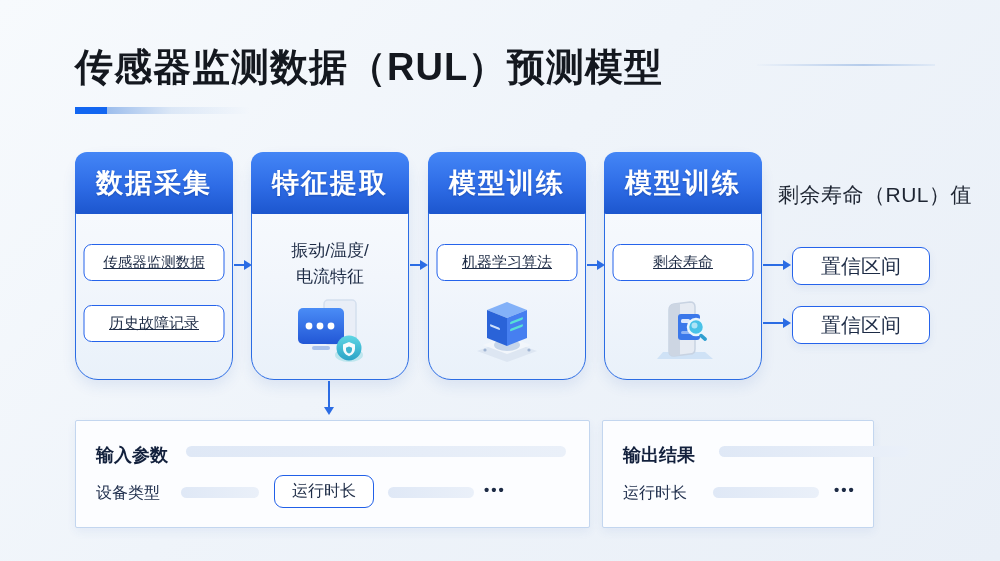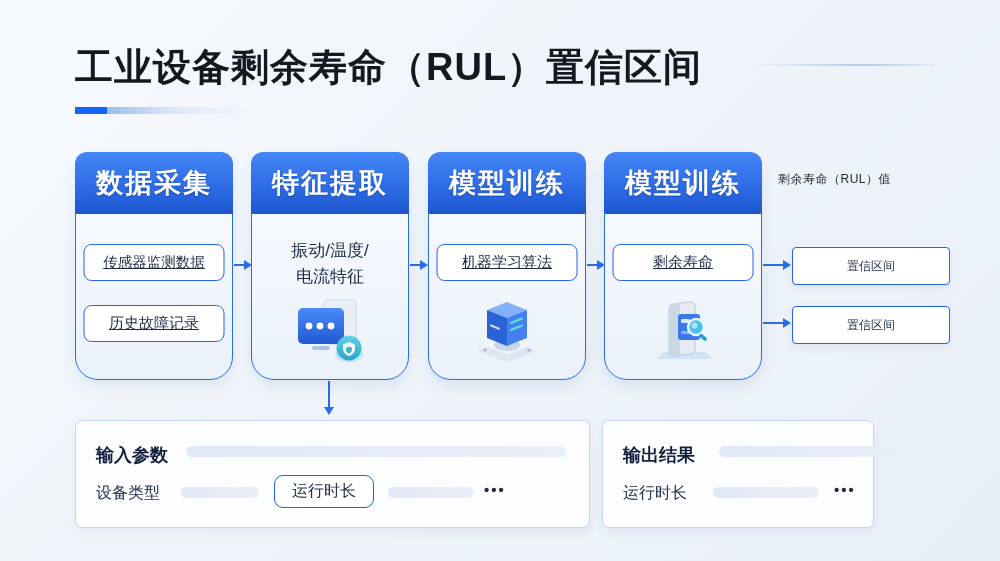--- a/index.html
+++ b/index.html
@@ -101,7 +101,7 @@
 
 <div class="canvas">
 
-  <h1 class="title">工业设备剩余寿命（RUL）置信区间</h1>
+  <h1 class="title">传感器监测数据（RUL）预测模型</h1>
   <div class="title-underline">
     <div class="u-solid"></div>
     <div class="u-fade"></div>

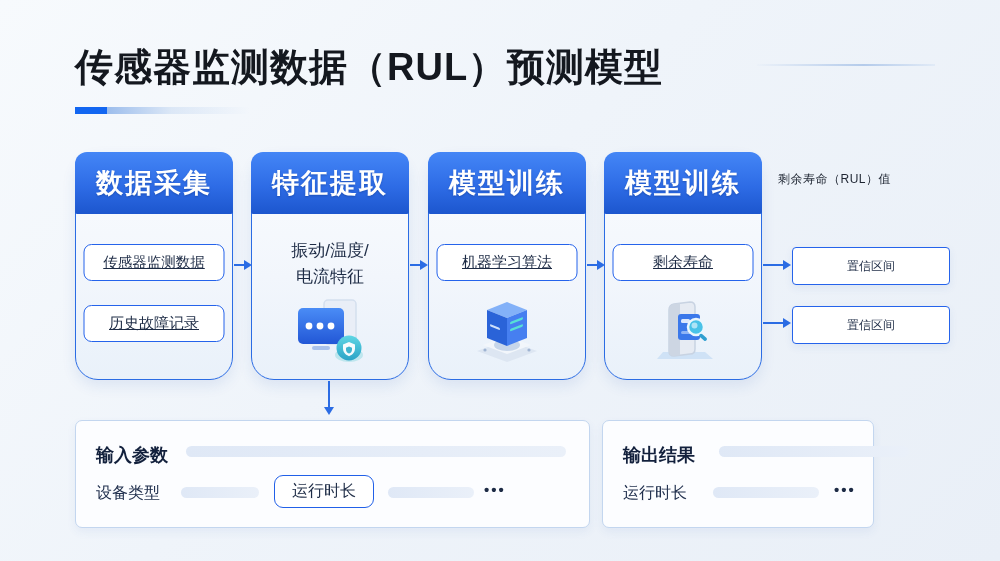--- a/index.html
+++ b/index.html
@@ -68,7 +68,7 @@
   }
 
   
-  .rul-label { position: absolute; left: 778px; top: 171px; font-size: 12px; color: #1e2532; letter-spacing: 0.5px; }
+  .rul-label { position: absolute; left: 778px; top: 181px; font-size: 21px; color: #1e2532; letter-spacing: 0.5px; }
   .conf-box {
     position: absolute; left: 792px; width: 158px; height: 38px;
     border: 1.5px solid #2563eb; border-radius: 4px; background: #ffffff;

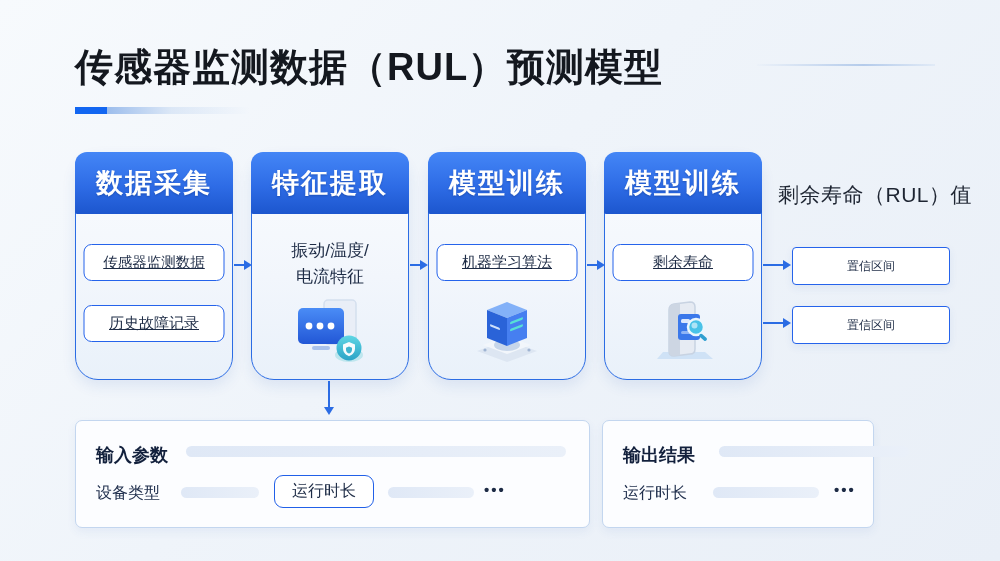--- a/index.html
+++ b/index.html
@@ -70,10 +70,10 @@
   
   .rul-label { position: absolute; left: 778px; top: 181px; font-size: 21px; color: #1e2532; letter-spacing: 0.5px; }
   .conf-box {
-    position: absolute; left: 792px; width: 158px; height: 38px;
-    border: 1.5px solid #2563eb; border-radius: 4px; background: #ffffff;
+    position: absolute; left: 792px; width: 138px; height: 38px;
+    border: 1.5px solid #2563eb; border-radius: 9px; background: #ffffff;
     display: flex; align-items: center; justify-content: center;
-    font-size: 12px; color: #1d2b45;
+    font-size: 20px; color: #1d2b45;
     box-shadow: 0 3px 8px rgba(40,90,180,0.08);
   }
   .conf1 { top: 247px; } .conf2 { top: 306px; }

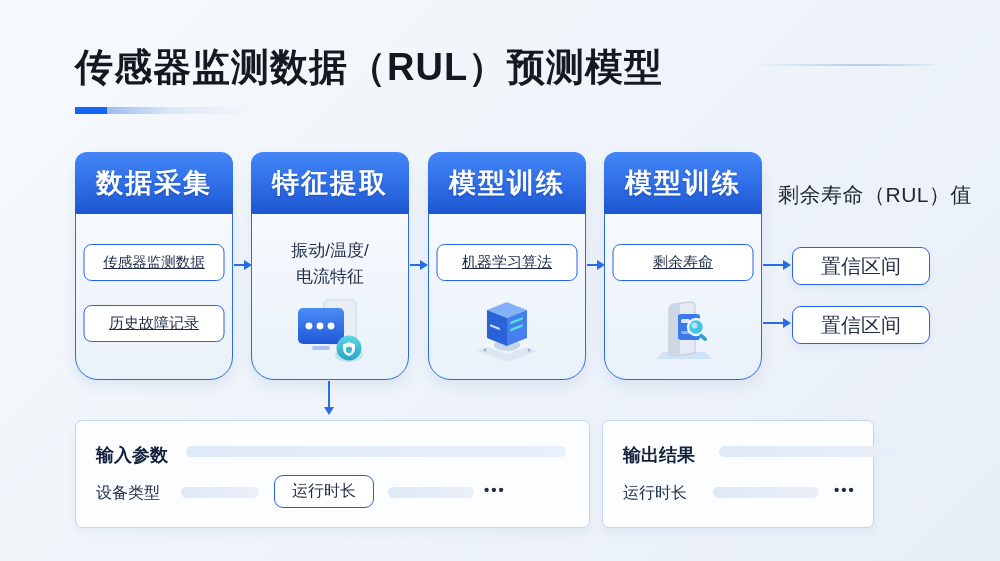--- a/index.html
+++ b/index.html
@@ -81,7 +81,7 @@
   
   .panel {
     position: absolute; top: 420px; height: 108px;
-    background: #fcfdff; border: 1px solid #c3d6ef; border-radius: 7px;
+    background: #fcfdff; border: 1px solid #c3d6ef; border-radius: 2px;
     box-shadow: 0 4px 10px rgba(60,100,180,0.07);
   }
   .panel-title { position: absolute; left: 20px; top: 22px; font-size: 18px; font-weight: 700; color: #12203c; }

